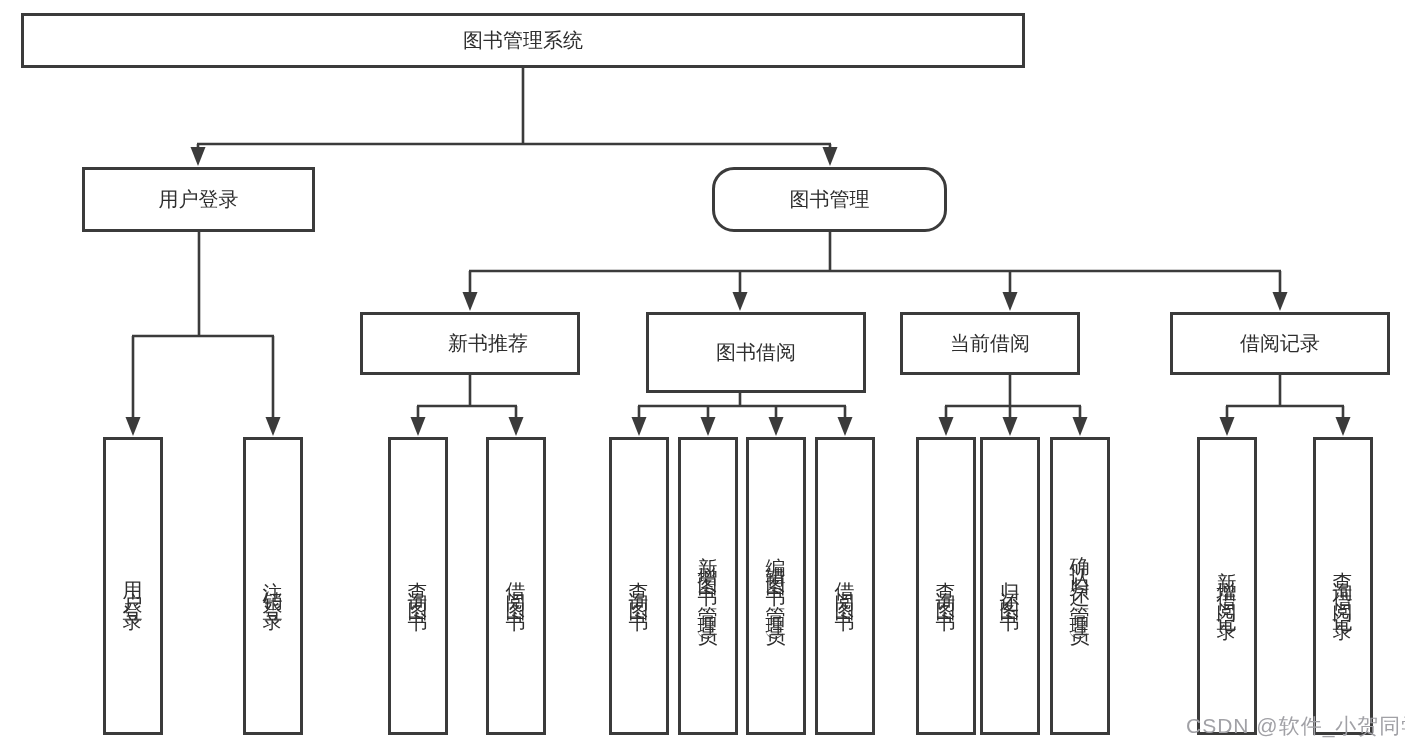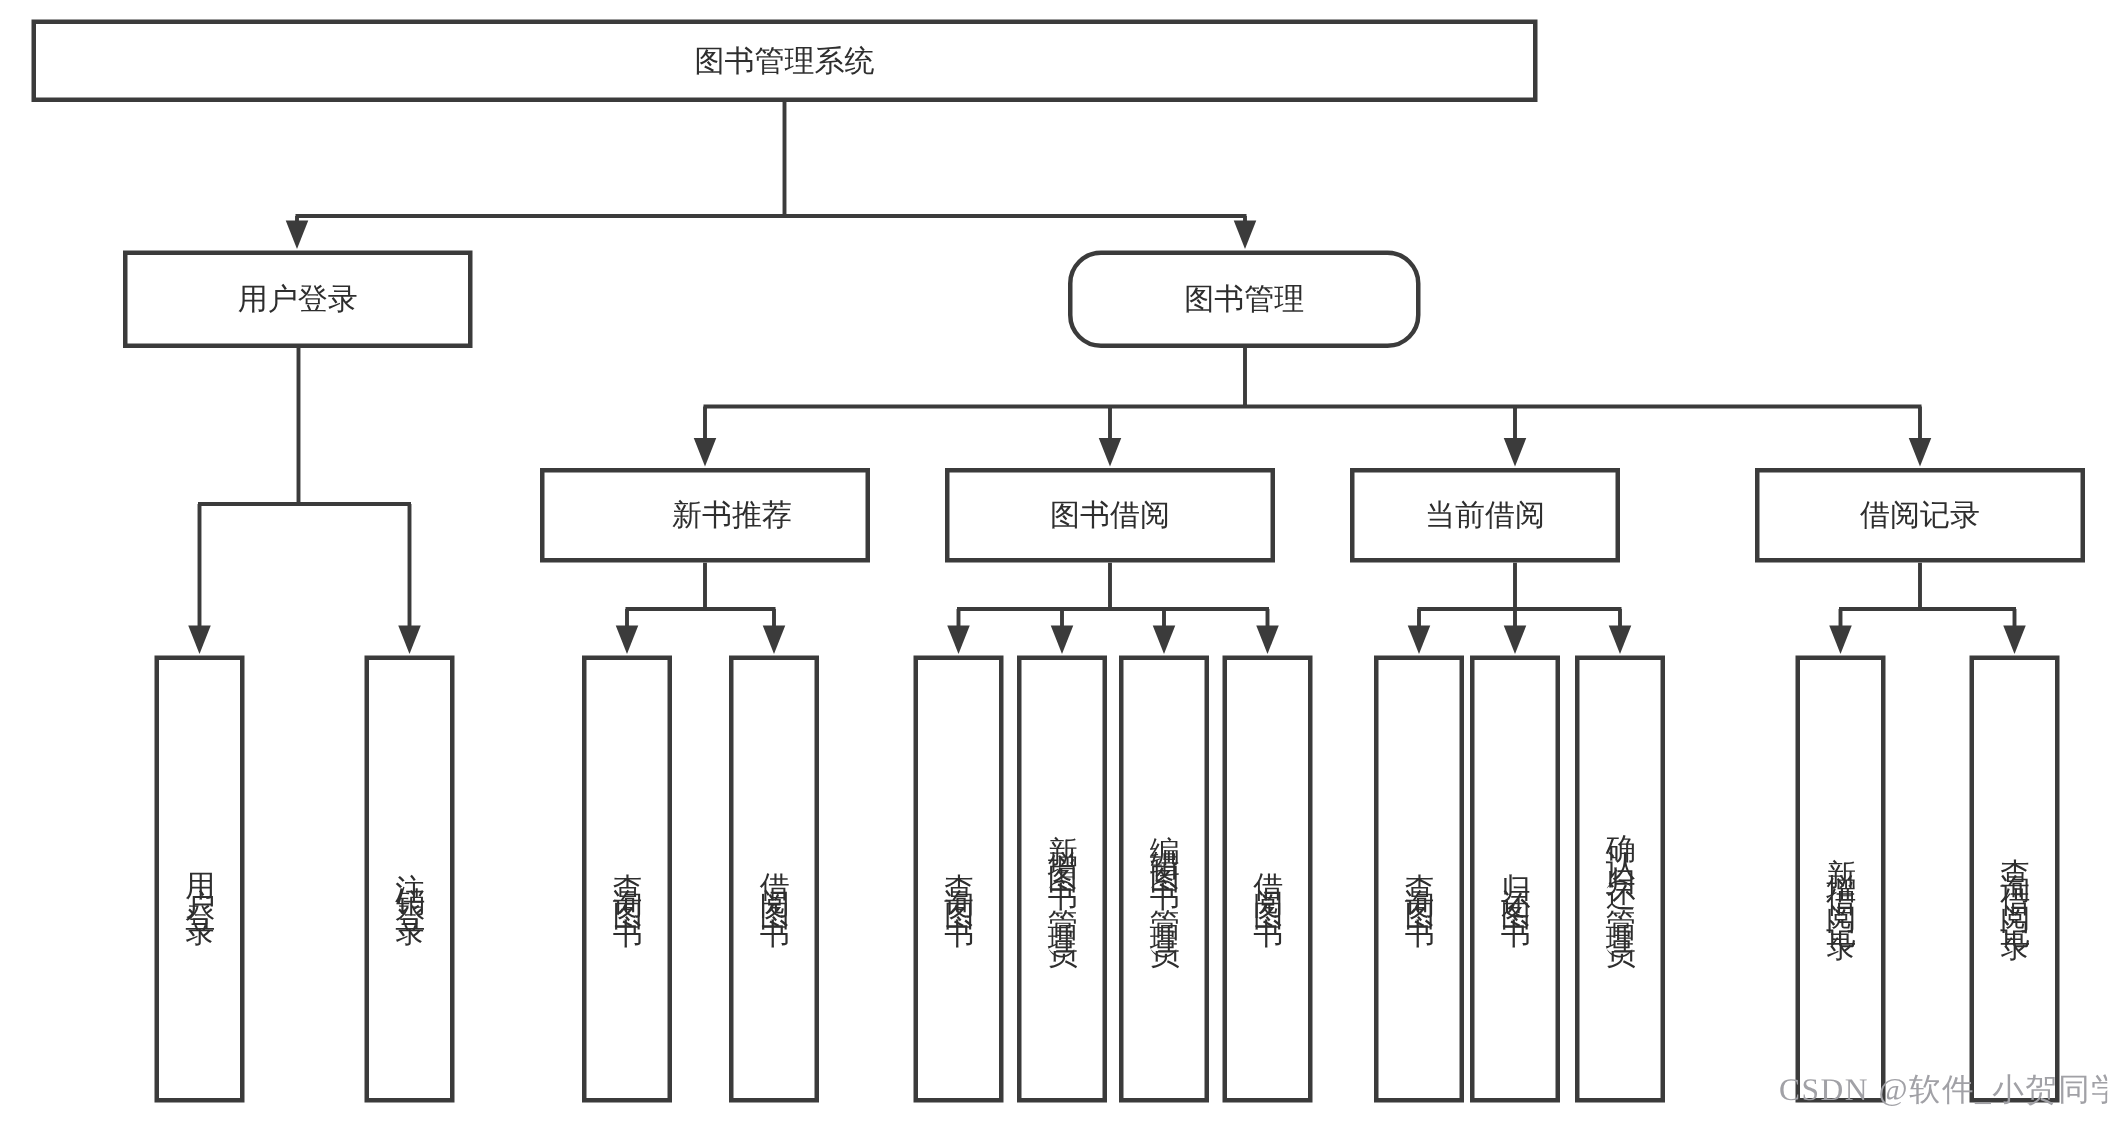--- a/index.html
+++ b/index.html
@@ -13,7 +13,7 @@
     position:relative;
     width:1405px;height:747px;
     background:var(--background);
-    font-family:Liberation Serif, serif;
+    font-family:Liberation Sans, sans-serif;
     color:var(--text);
     overflow:hidden;
   }

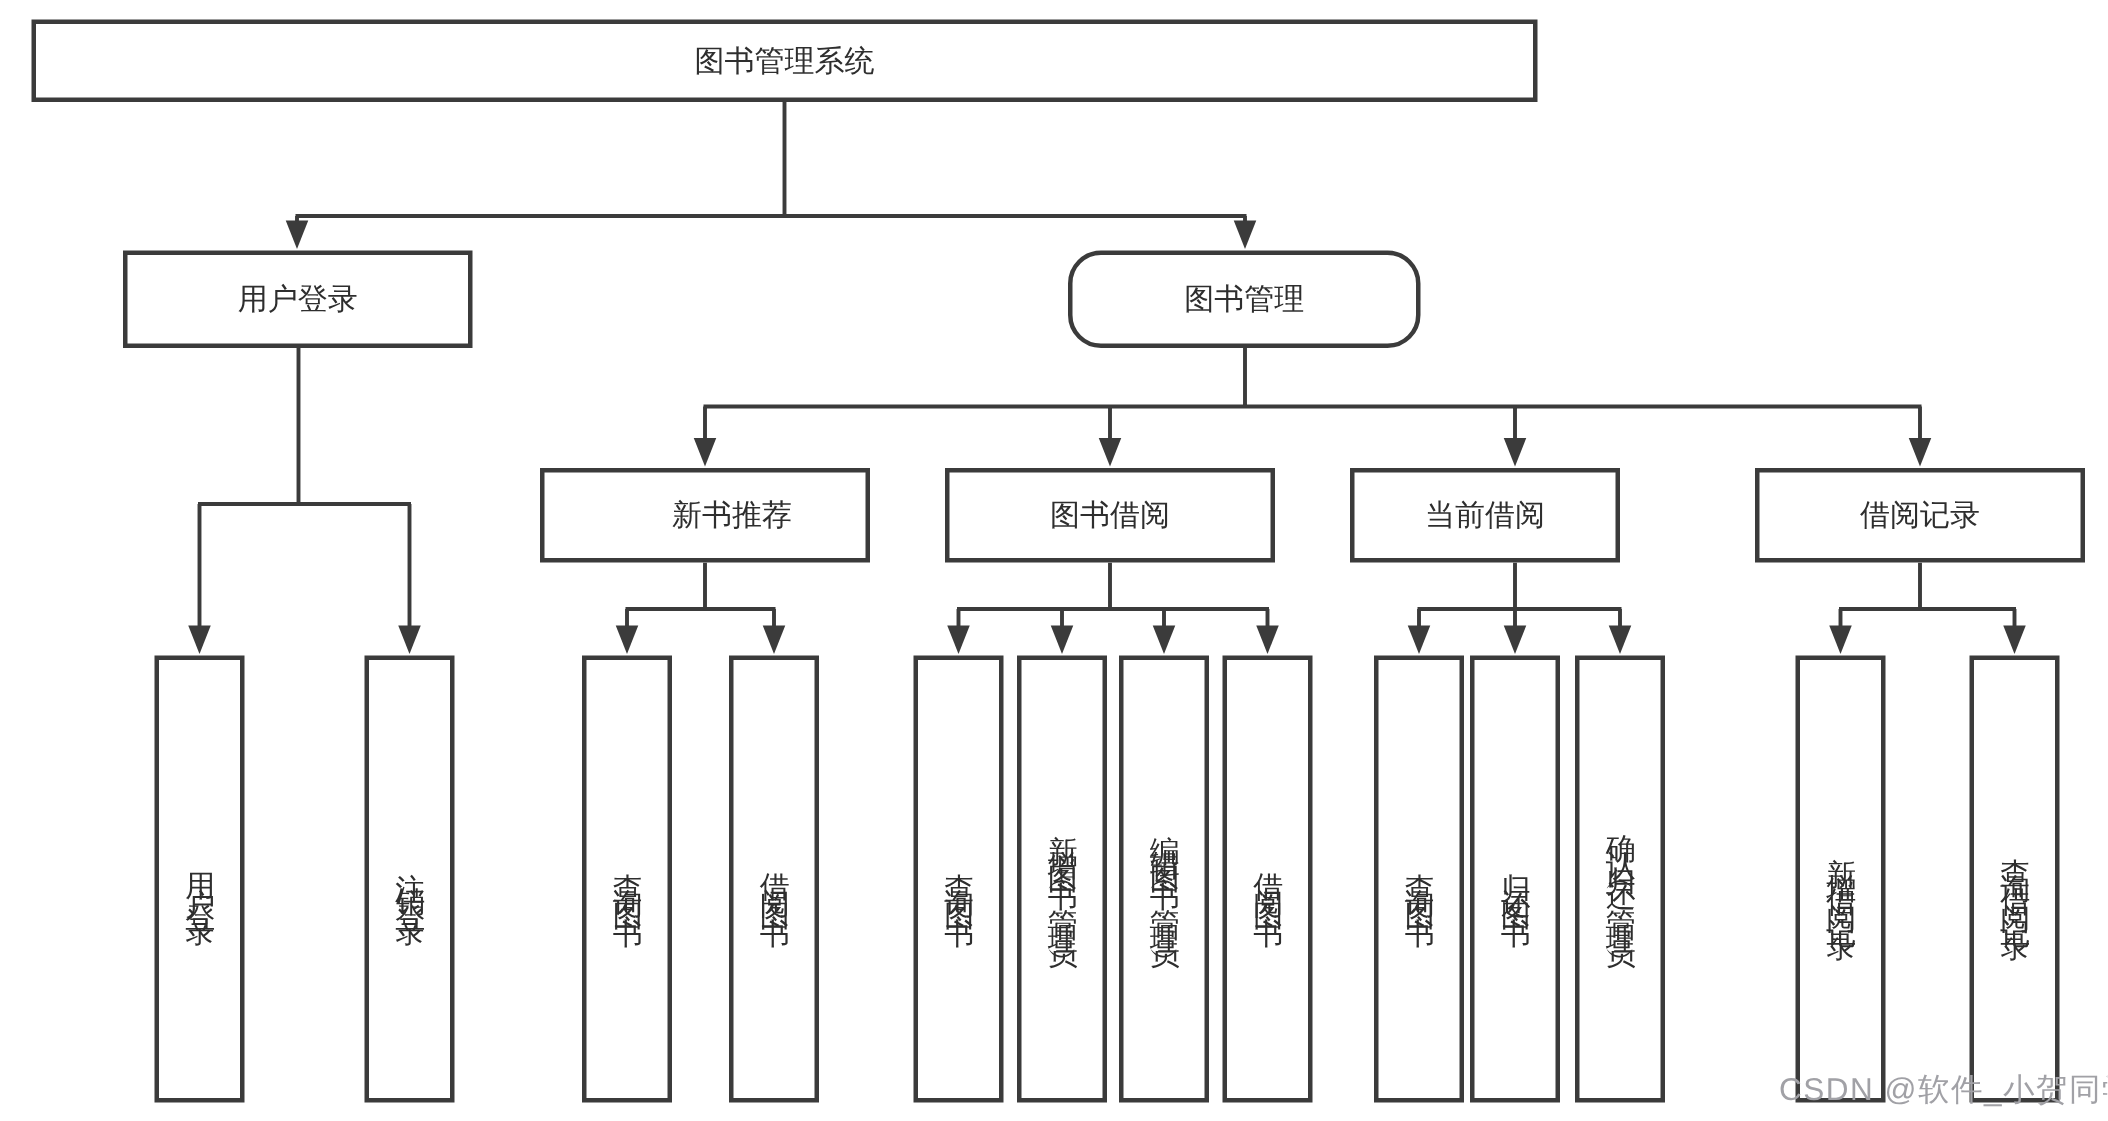--- a/index.html
+++ b/index.html
@@ -106,7 +106,7 @@
   <div class="node" style="left:360px;top:312px;width:220px;height:63px;padding-left:36px;">
     <span>新书推荐</span>
   </div>
-  <div class="node" style="left:630px;top:312px;width:220px;height:63px;">
+  <div class="node" style="left:646px;top:312px;width:220px;height:81px;">
     <span>图书借阅</span>
   </div>
   <div class="node" style="left:900px;top:312px;width:180px;height:63px;">

